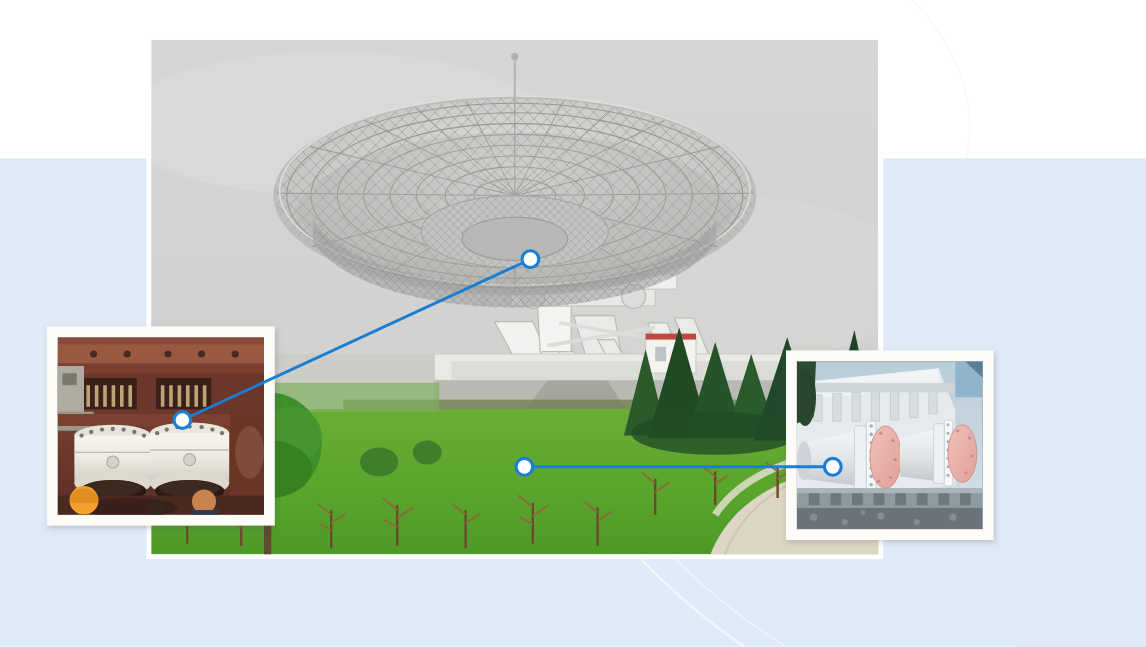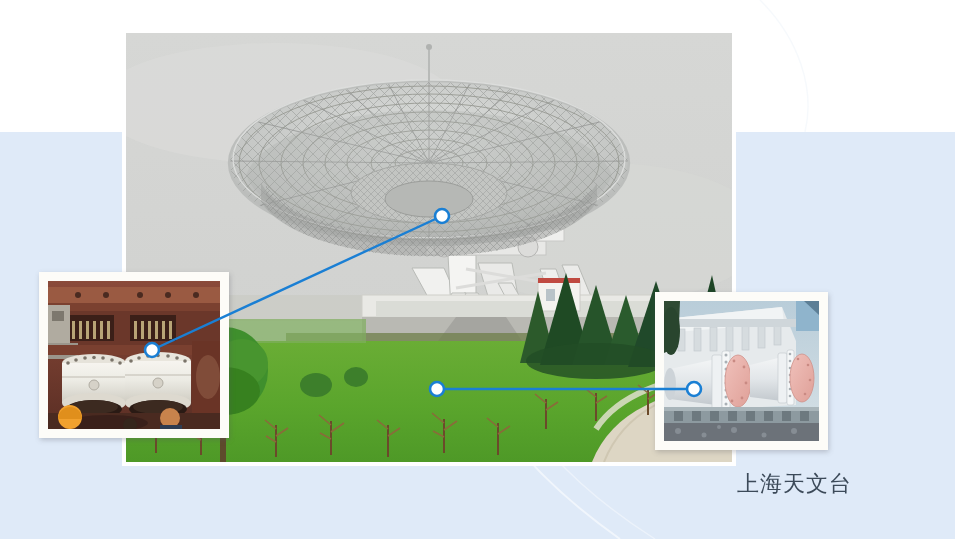--- a/index.html
+++ b/index.html
@@ -573,7 +573,6 @@
     <circle cx="694" cy="389" r="7" fill="#ffffff" stroke="#1a7fd4" stroke-width="2.6"></circle>
   </svg>
 
-  <div class="caption">上海天文台</div>
 
 </div>
 

